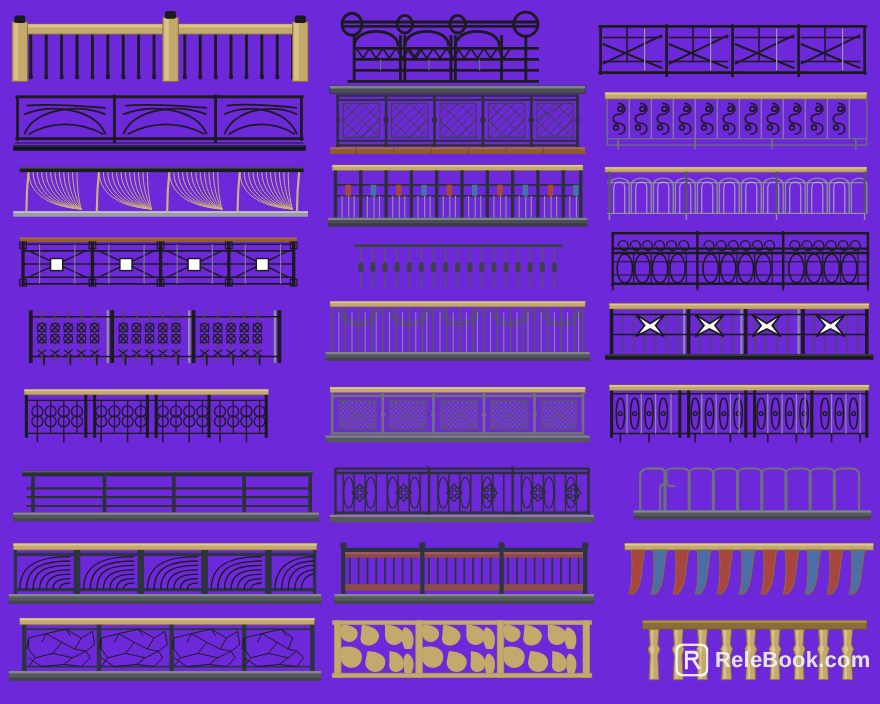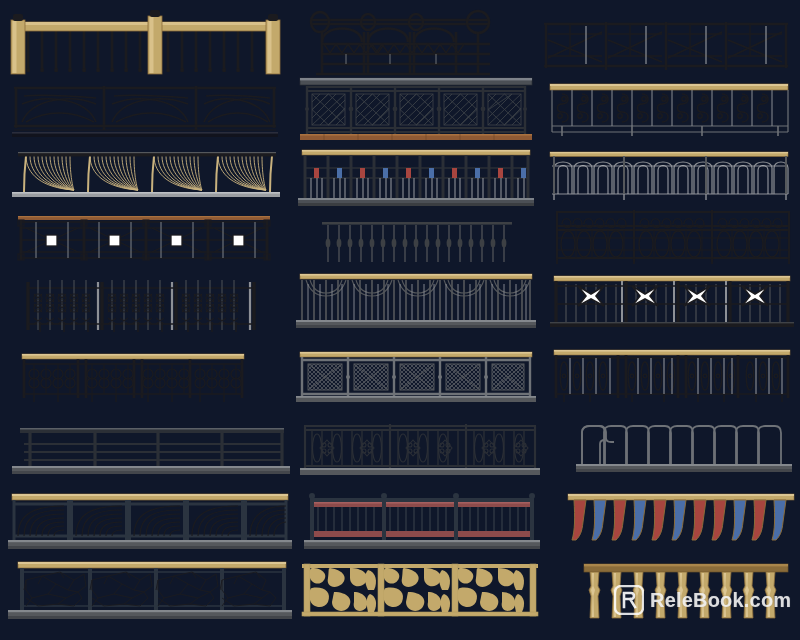--- a/index.html
+++ b/index.html
@@ -8,7 +8,7 @@
     width:800px;height:640px;overflow:hidden;background:#ffffff;
     font-family:"Liberation Sans", sans-serif;position:relative;
   }
-  #sheet{position:relative;width:800px;height:640px;background:#0f172a;}
+  #sheet{position:relative;width:800px;height:640px;background:#6d28d9;}
 
   .cell{position:absolute;box-sizing:border-box;}
   .cell svg{display:block;width:100%;height:100%;overflow:visible;}

